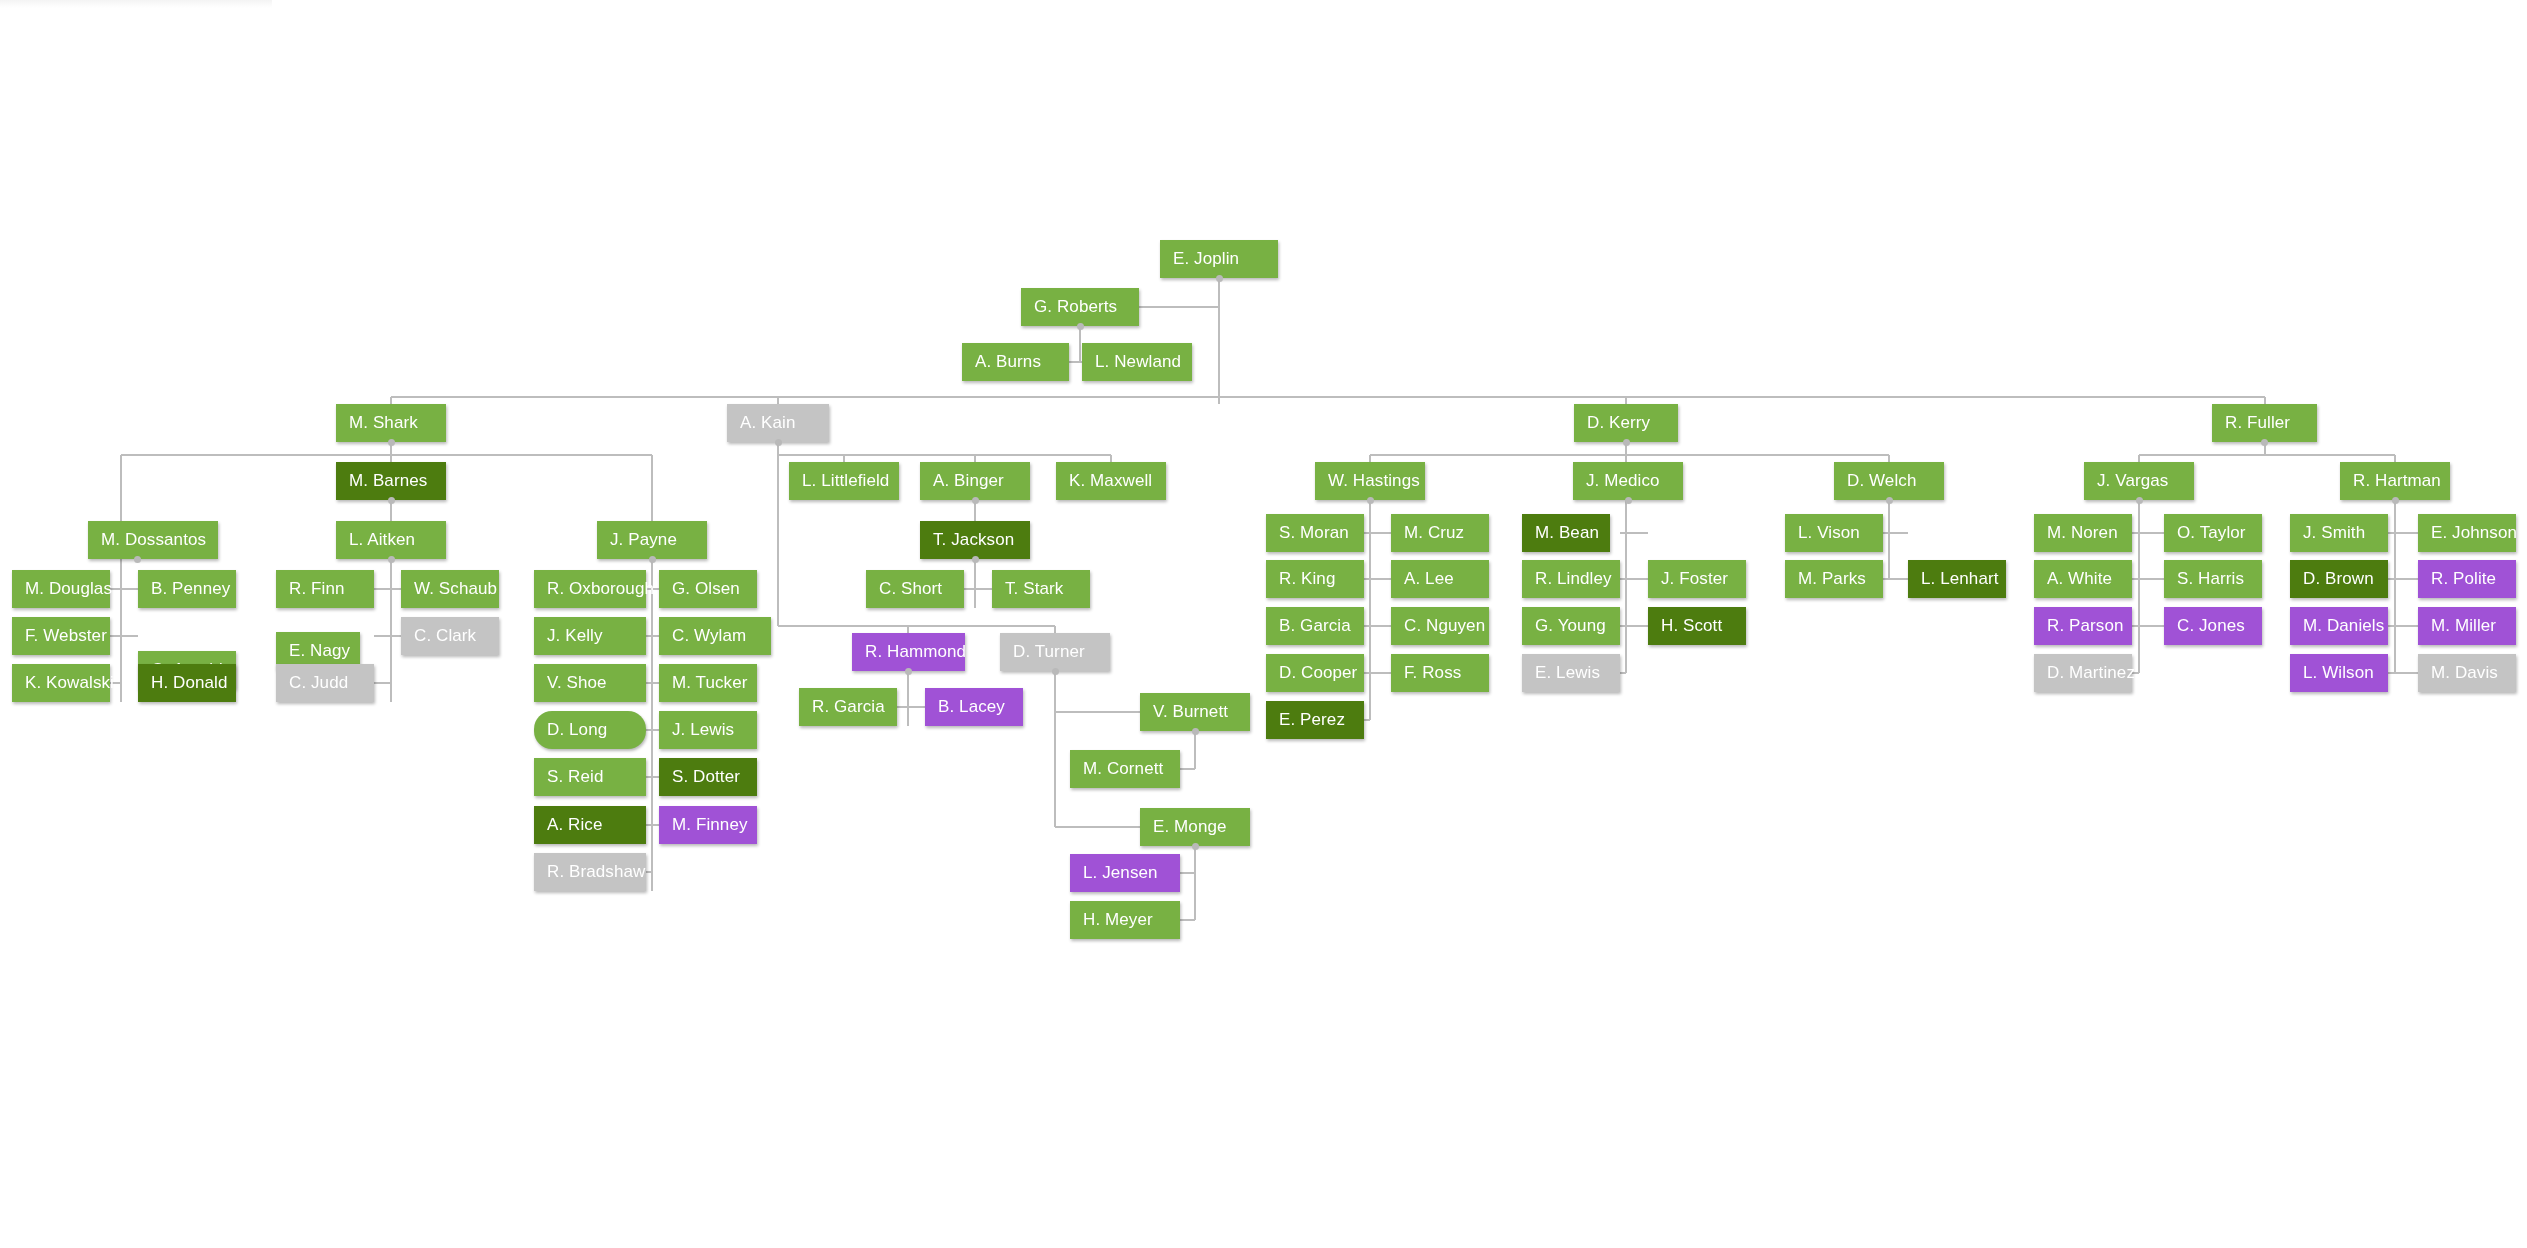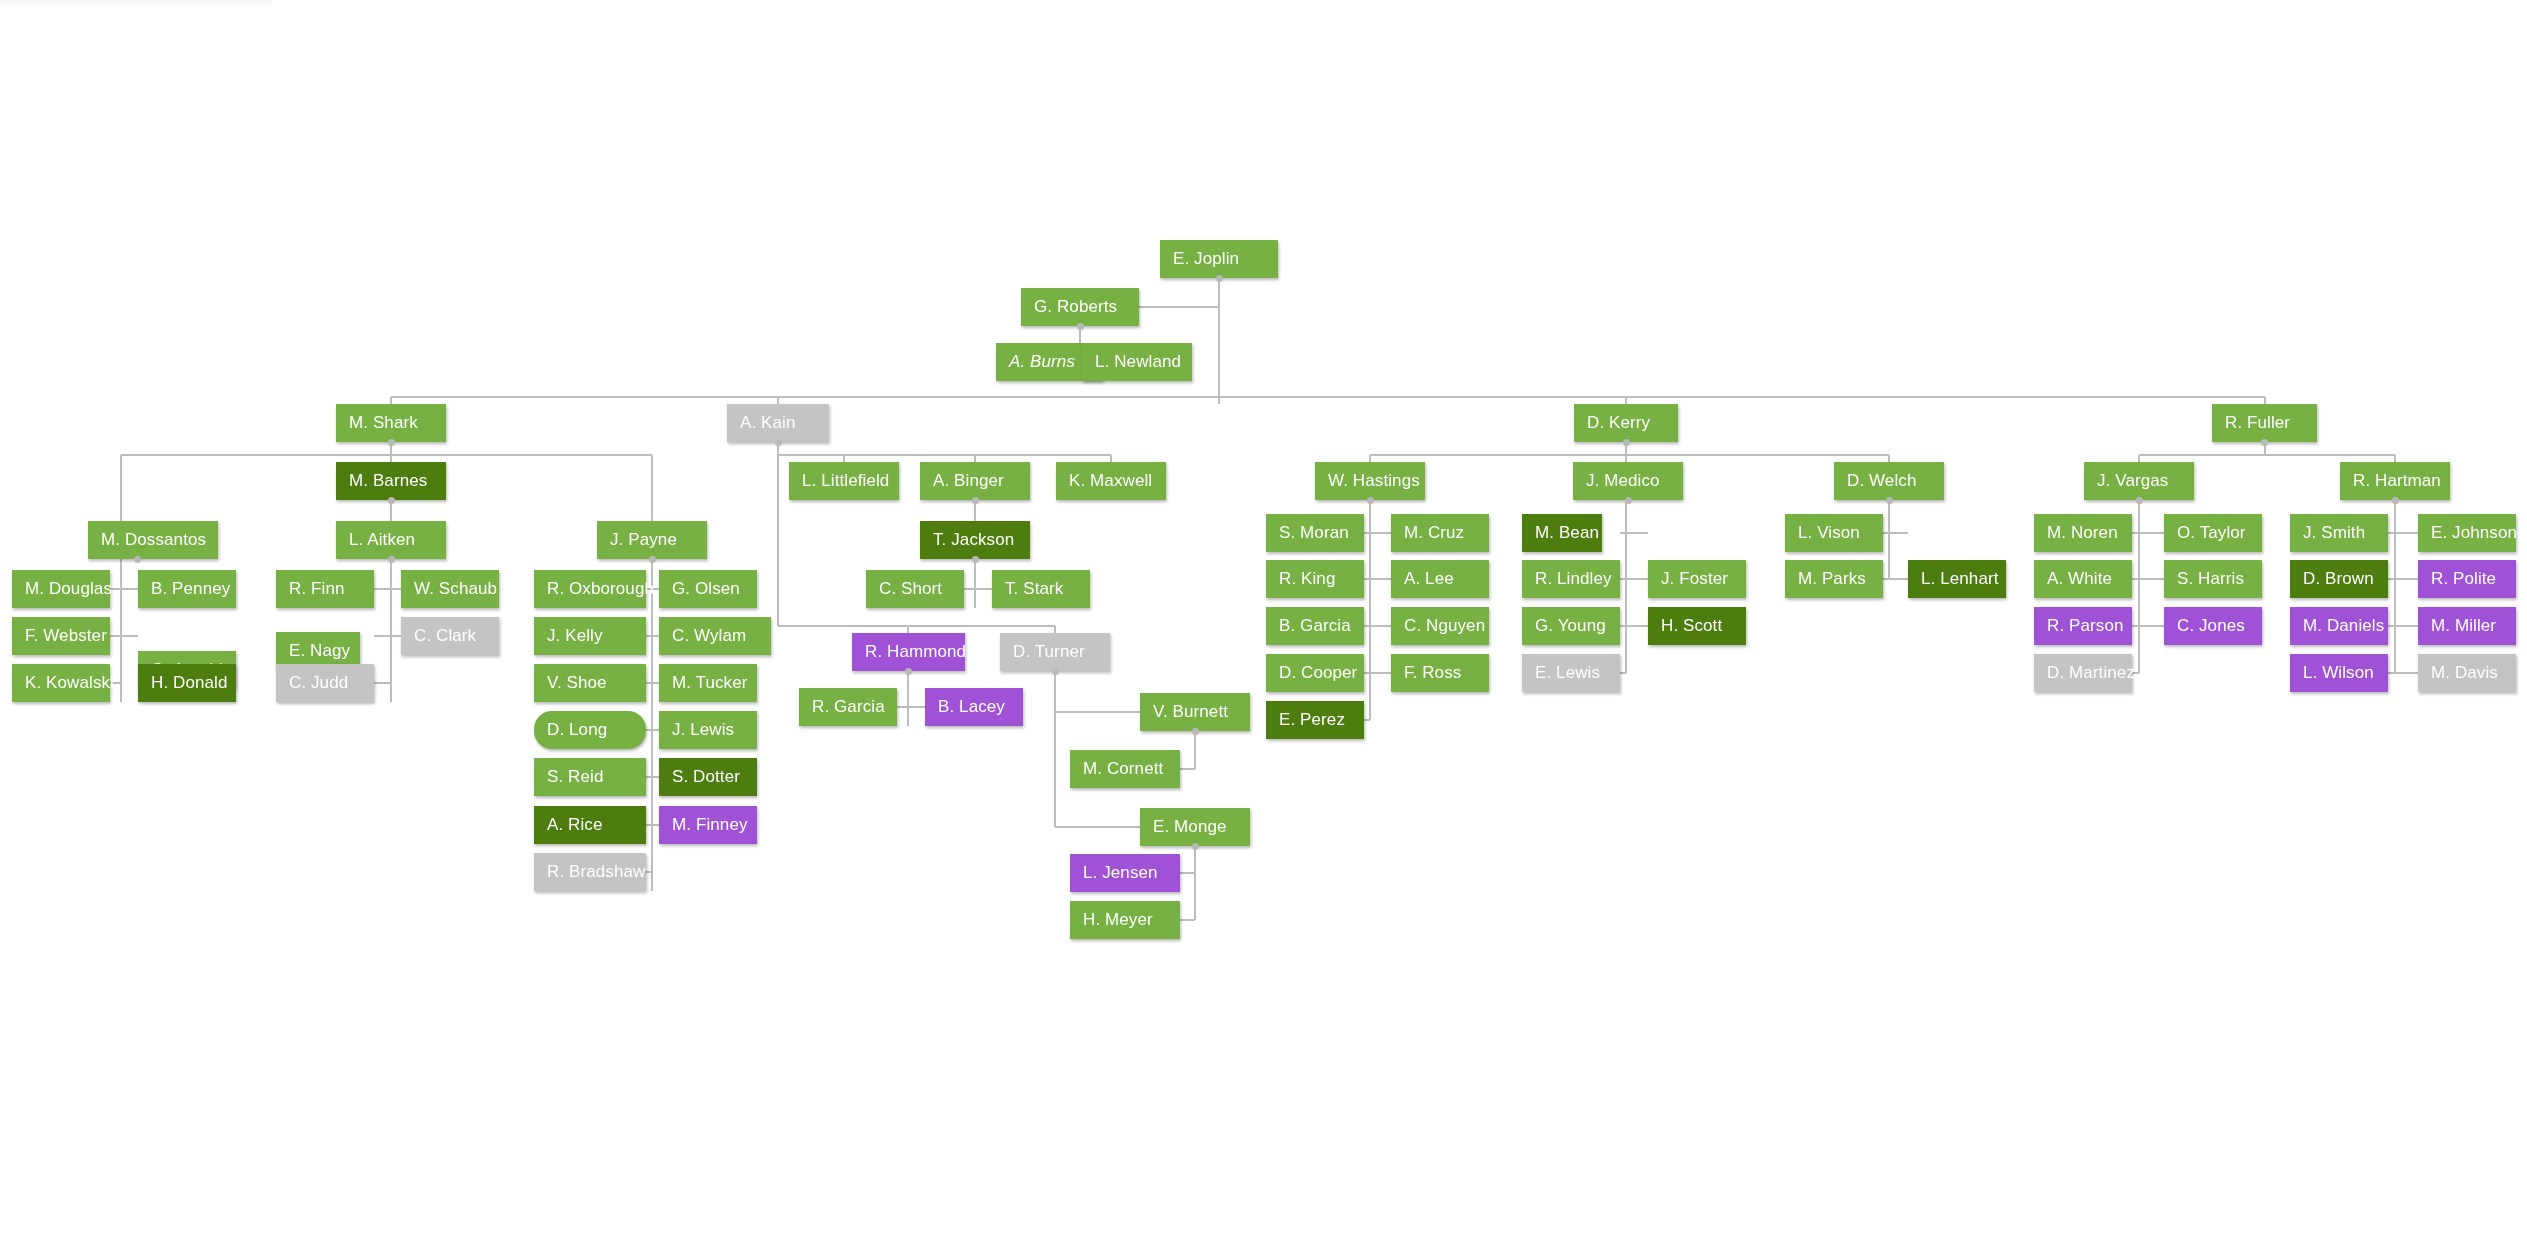--- a/index.html
+++ b/index.html
@@ -191,7 +191,7 @@
       <div class="node green" style="left: 1021px; top: 288px; width: 118px;">
         <span>G. Roberts</span>
       </div>
-      <div class="node green" style="left: 996px; top: 343px; width: 107px; font-style: italic;">
+      <div class="node green" style="left: 962px; top: 343px; width: 107px;">
         <span>A. Burns</span>
       </div>
       <div class="node green" style="left: 1082px; top: 343px; width: 110px;">

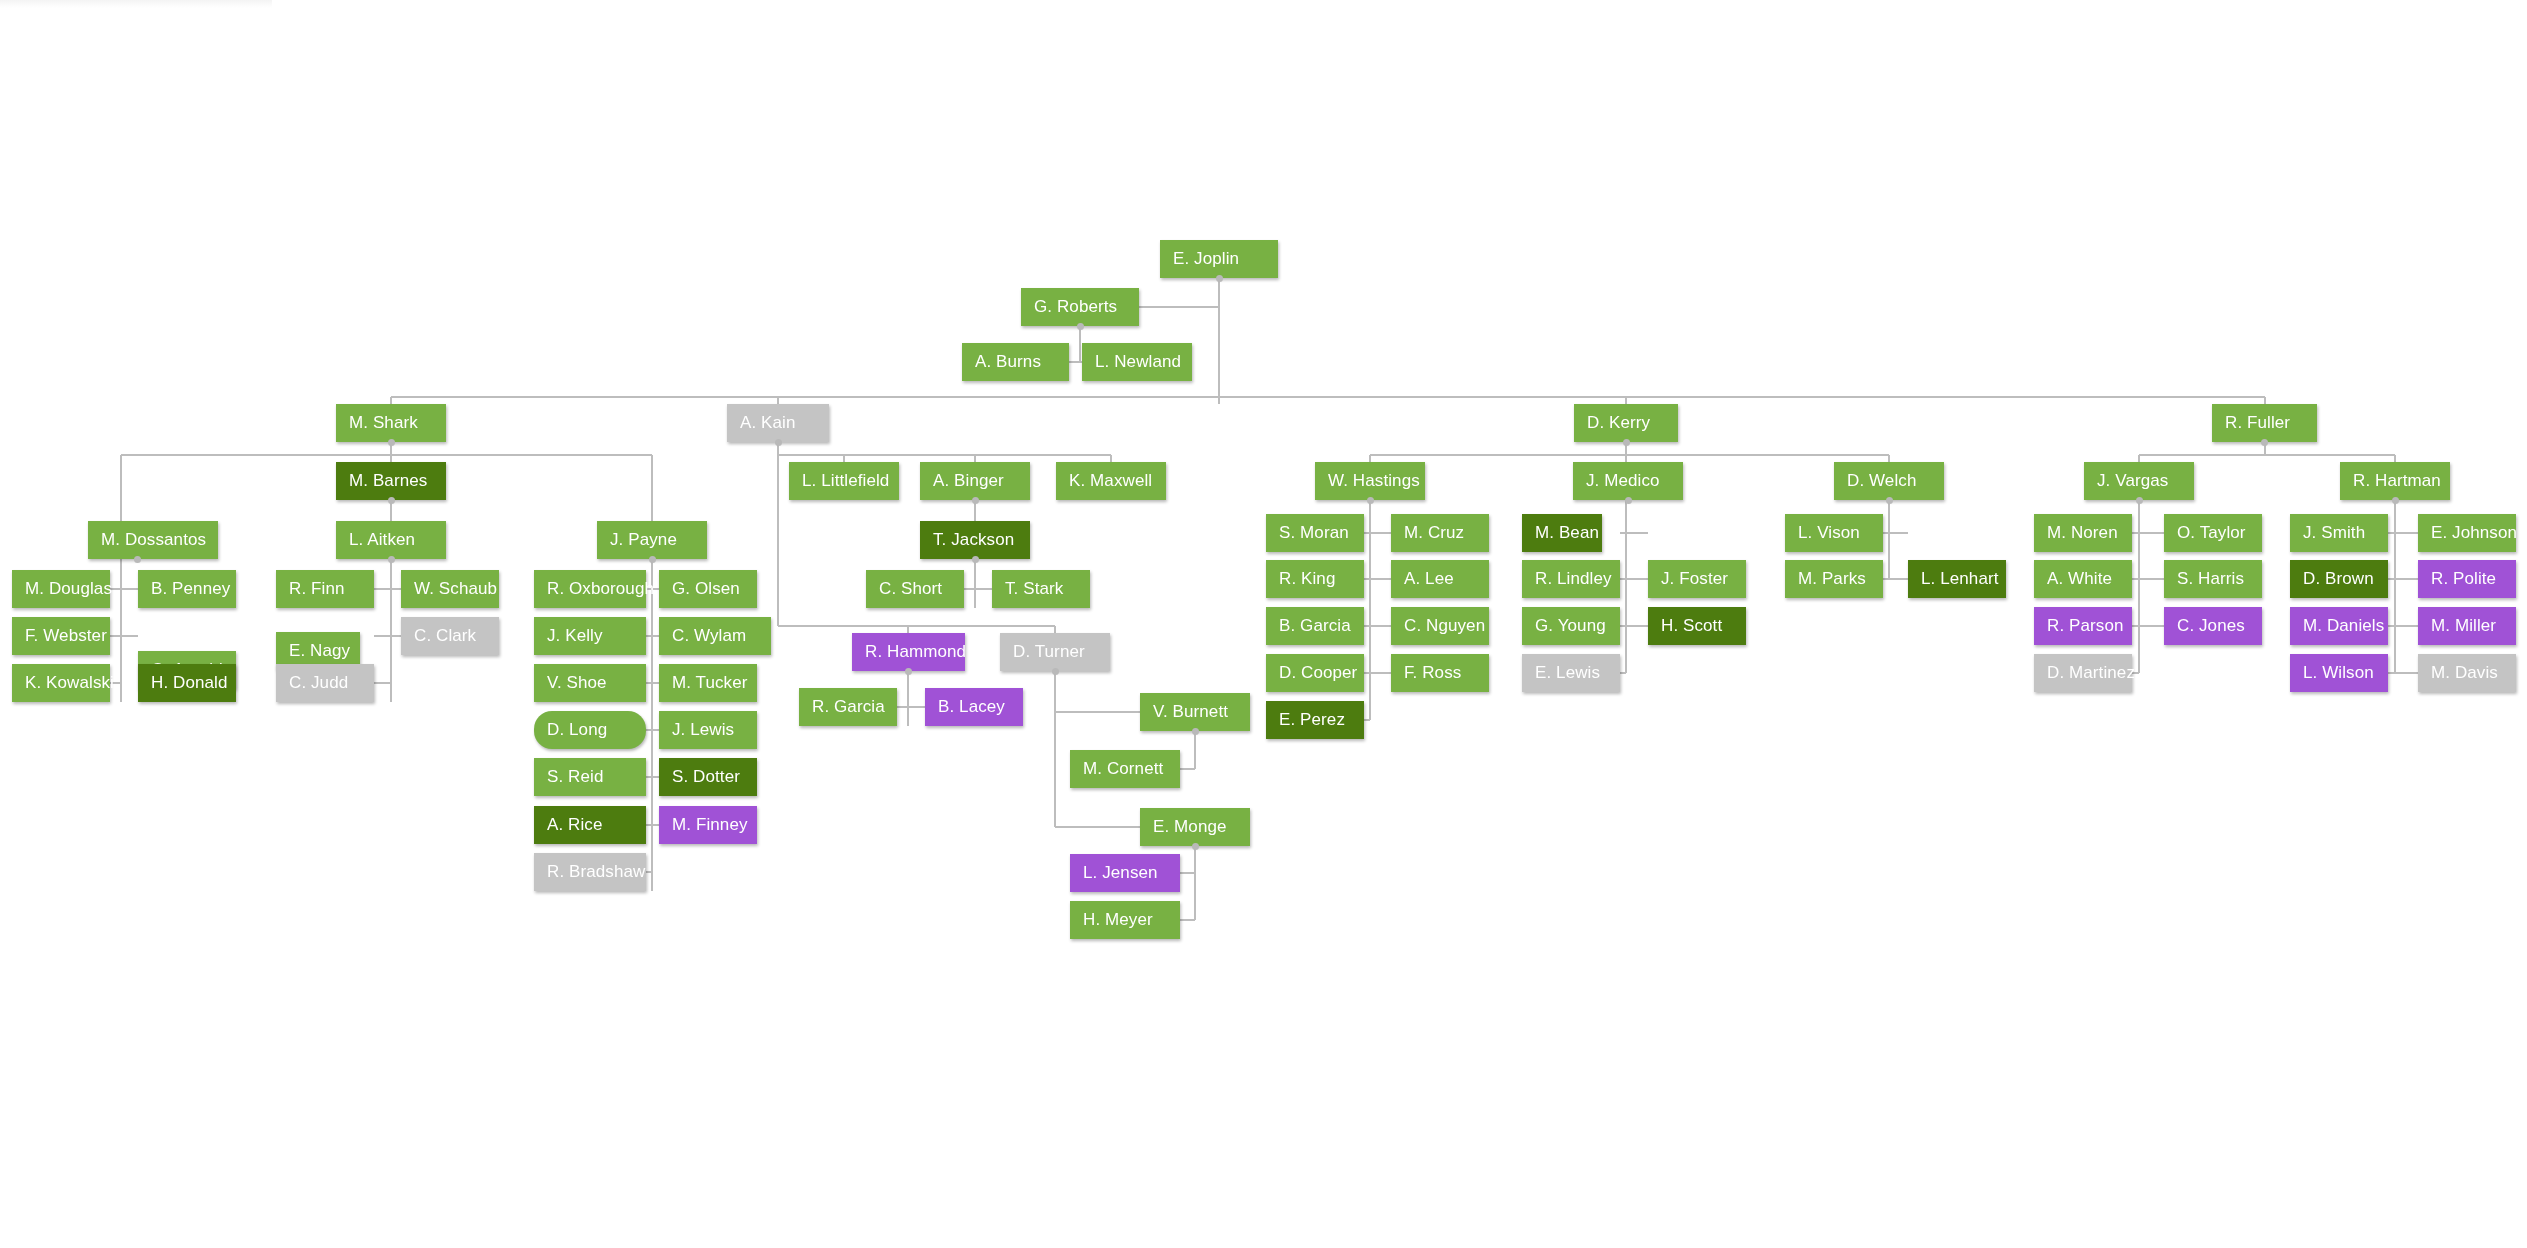--- a/index.html
+++ b/index.html
@@ -254,7 +254,7 @@
       <div class="node green" style="left: 1391px; top: 514px; width: 98px;">
         <span>M. Cruz</span>
       </div>
-      <div class="node crimson" style="left: 1522px; top: 514px; width: 80px;">
+      <div class="node crimson" style="left: 1522px; top: 514px; width: 88px;">
         <span>M. Bean</span>
       </div>
       <div class="node green" style="left: 1785px; top: 514px; width: 98px;">

